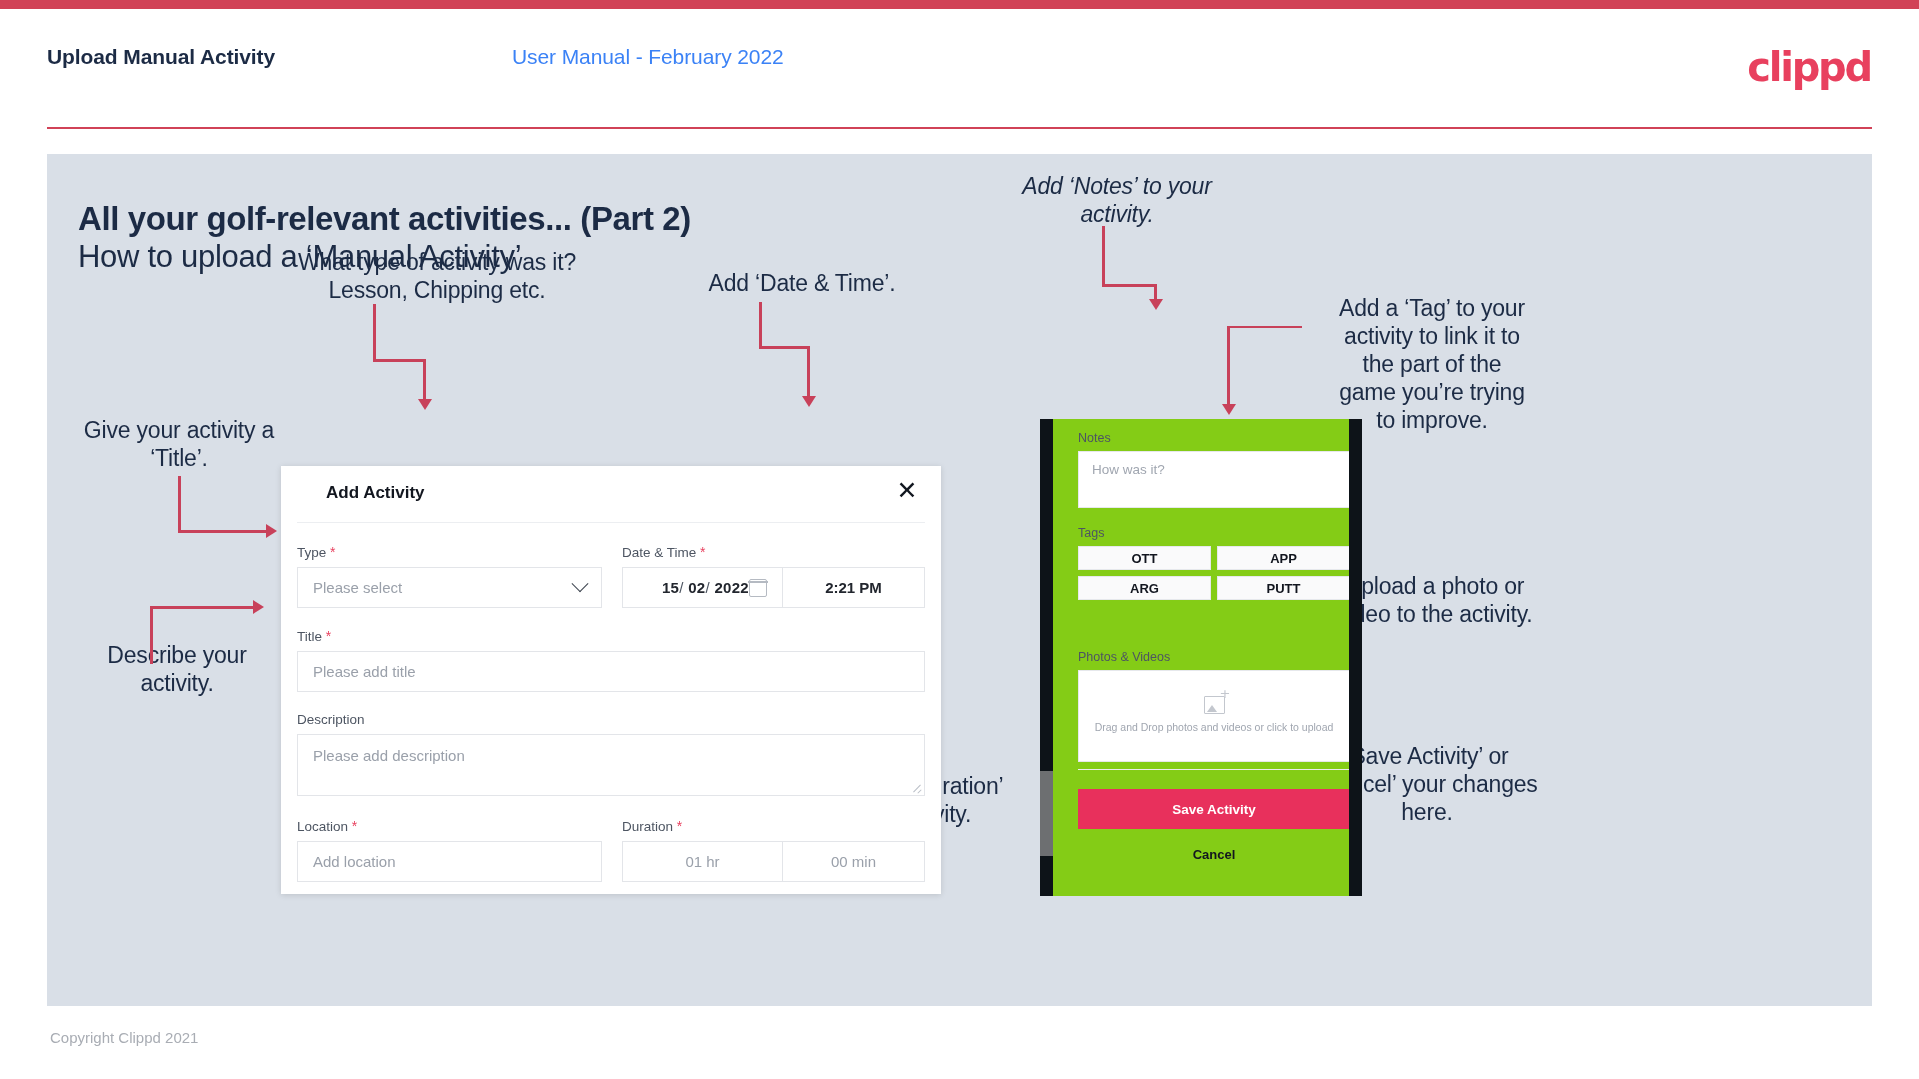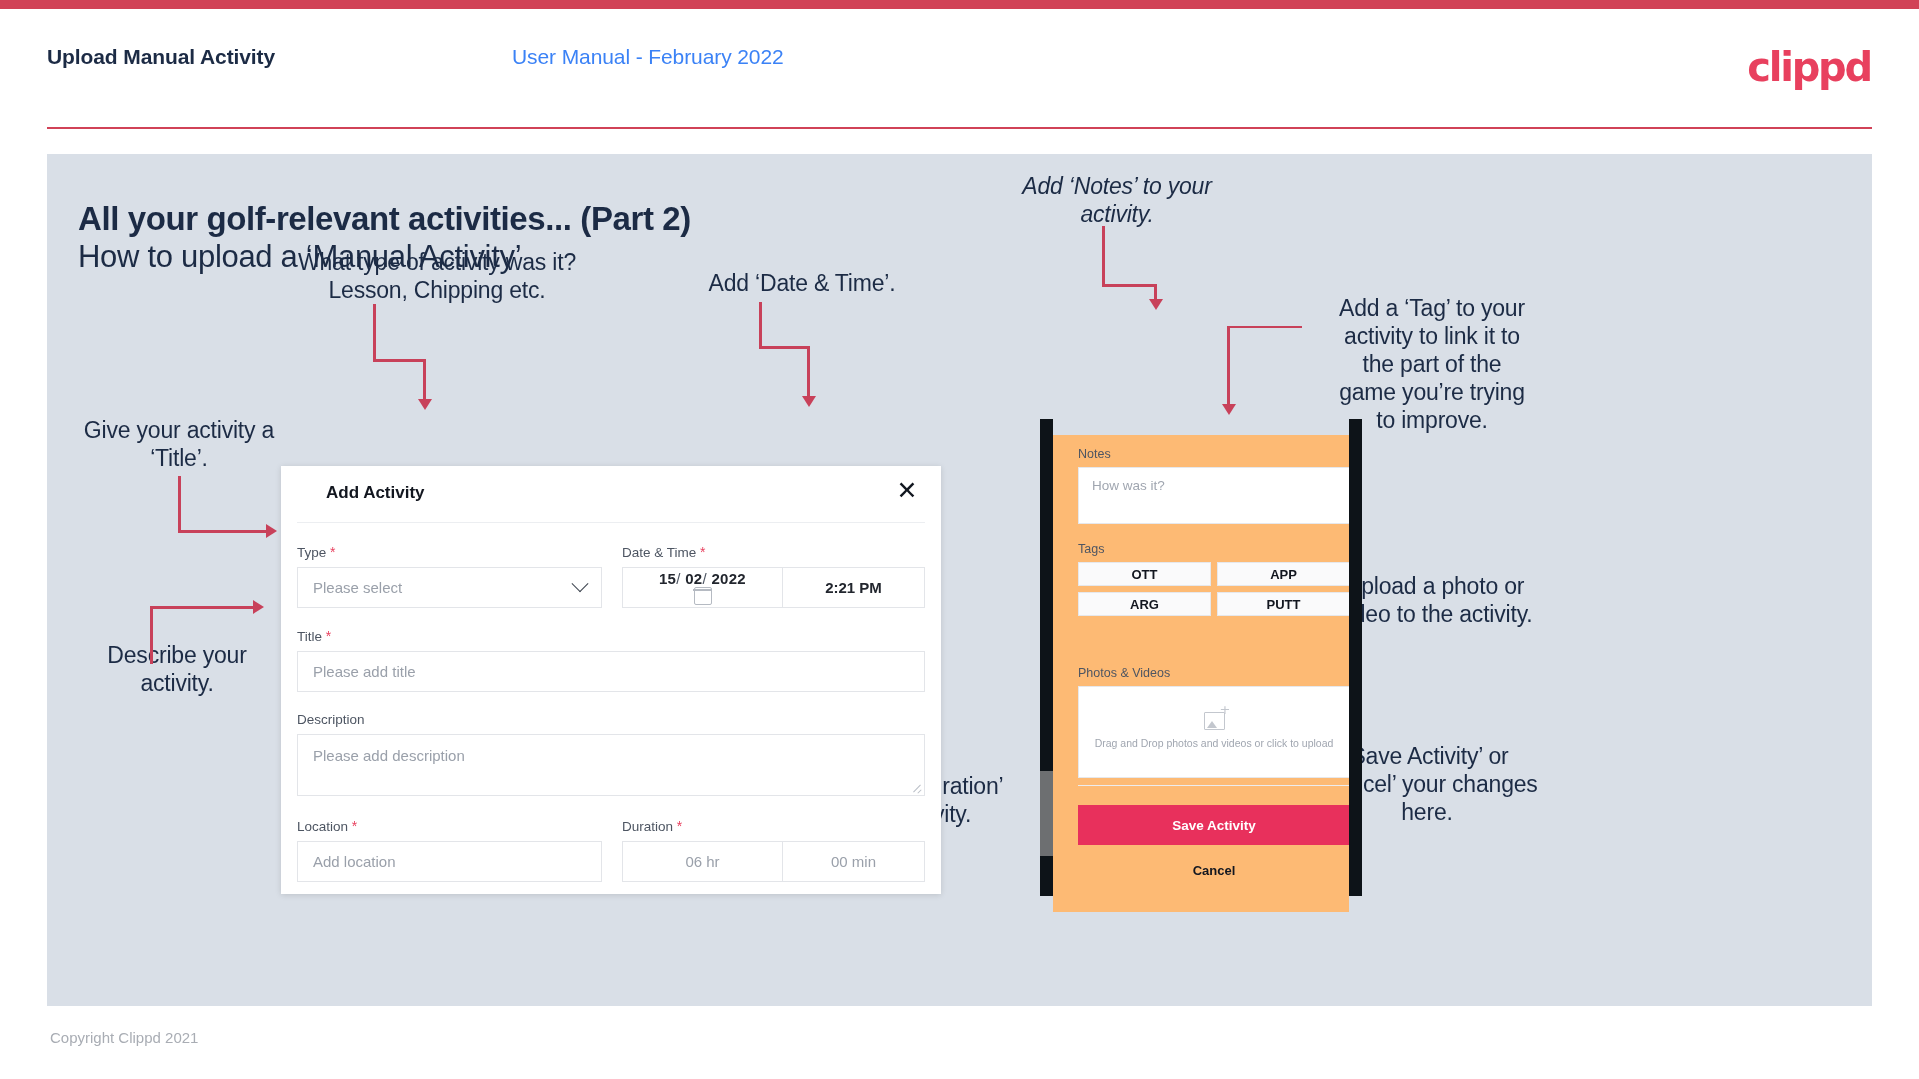--- a/index.html
+++ b/index.html
@@ -319,9 +319,9 @@
   }
   .phone-screen {
     position: absolute;
-    left: 13px; top: 16px;
+    left: 13px; top: 0;
     width: 296px; height: 477px;
-    background: #fdba74;
+    background: #84cc16;
     overflow: hidden;
   }
 

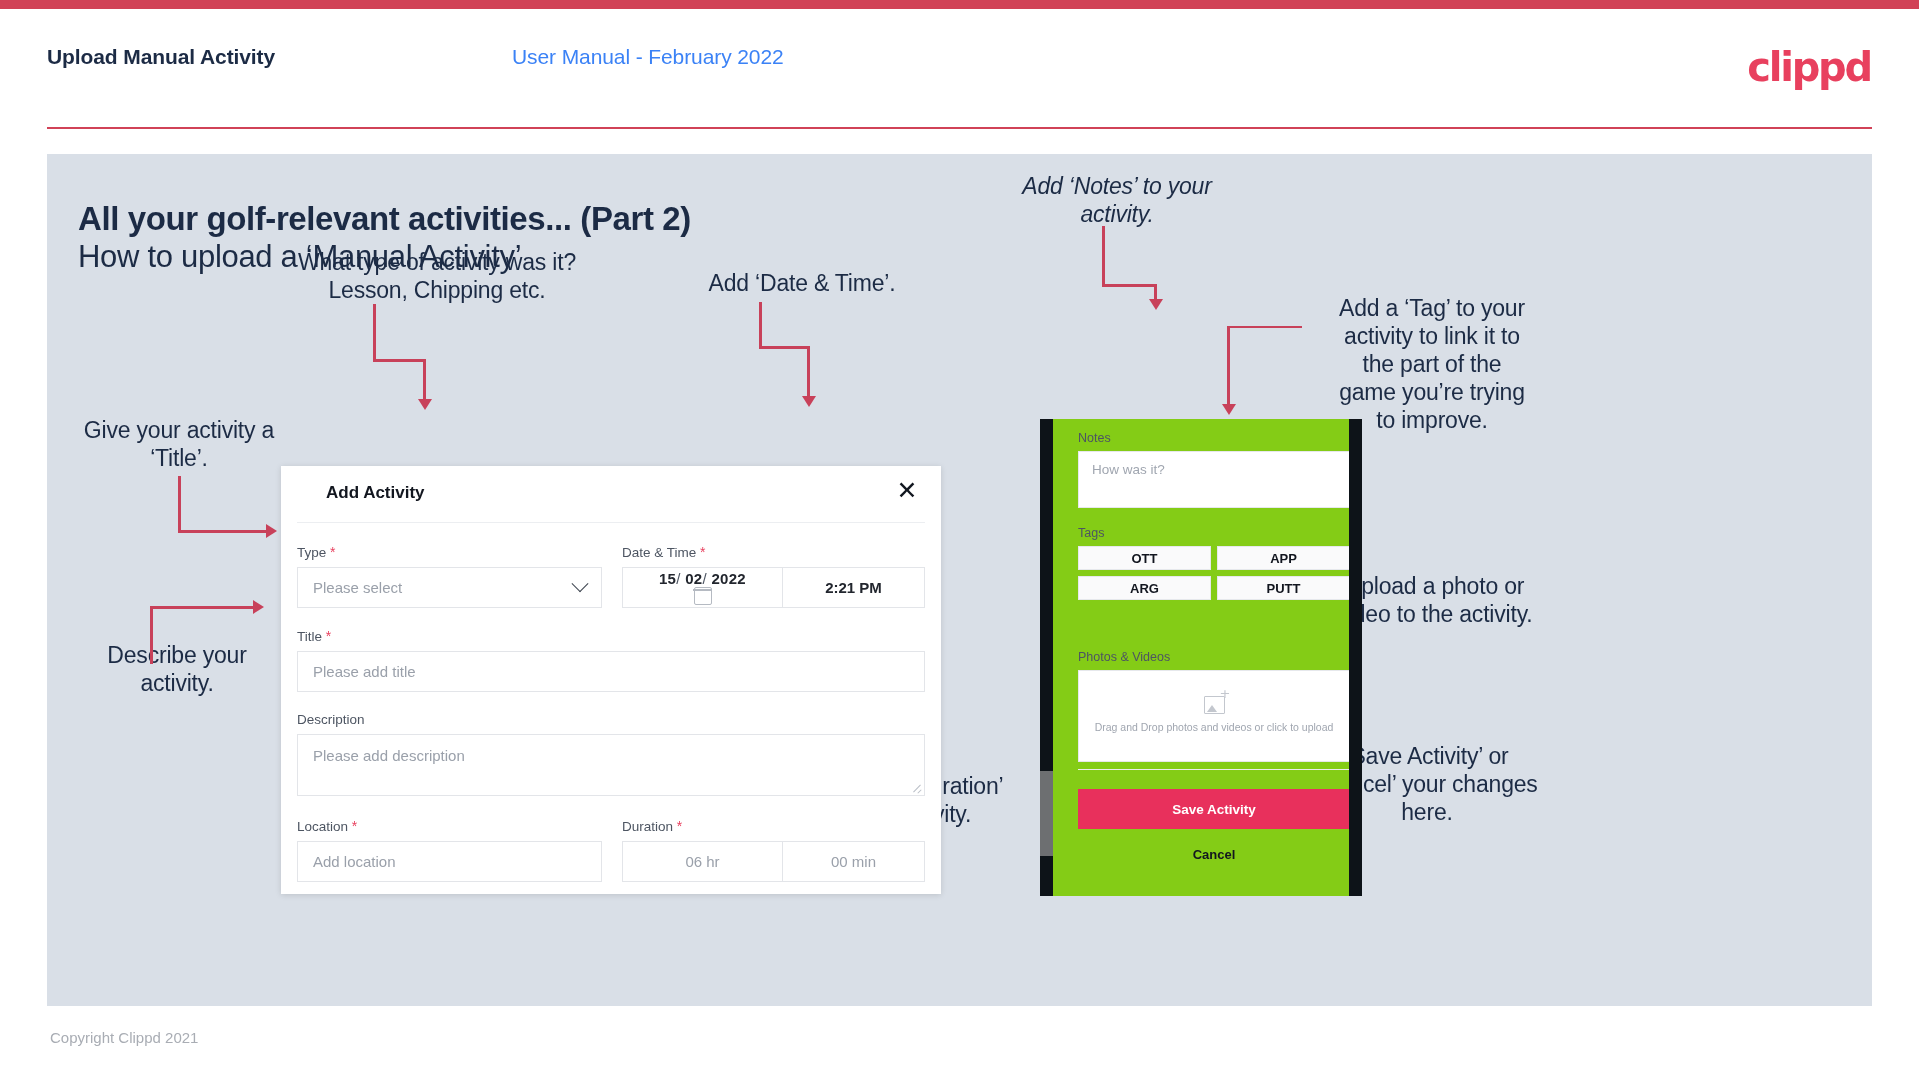--- a/index.html
+++ b/index.html
@@ -216,12 +216,11 @@
   }
   .date-part {
     width: 160px;
-    justify-content: center;
+    justify-content: flex-end;
     color: #22262e;
     font-weight: 700;
     font-size: 15px;
     border-right: none;
-    flex-direction: column;
   }
   .date-digits { letter-spacing: 0.3px; }
   .date-sep { color: #4d5562; font-weight: 400; }

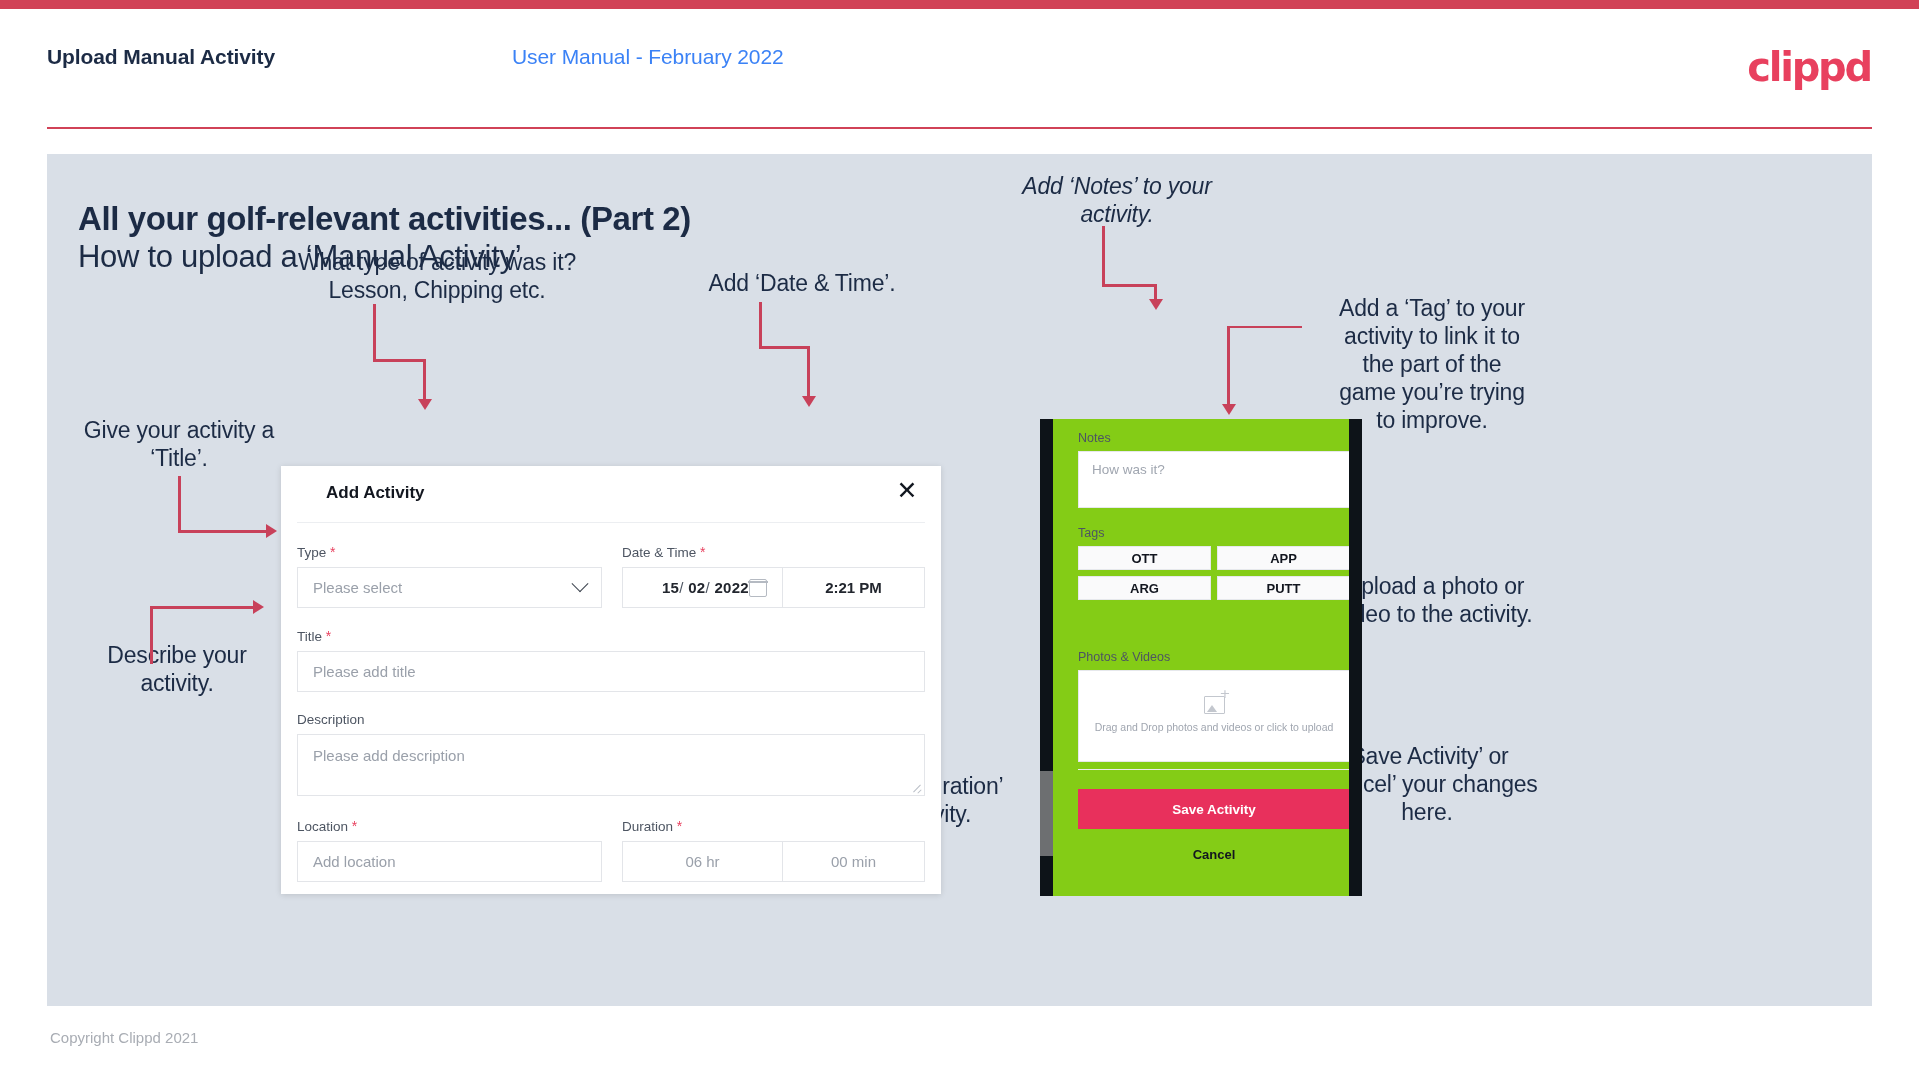--- a/index.html
+++ b/index.html
@@ -628,7 +628,7 @@
           </div>
           <div class="dur-group">
             <div class="inp dur-hr">
-              <span>06 hr</span>
+              <span>01 hr</span>
             </div>
             <div class="inp dur-min">
               <span>00 min</span>

